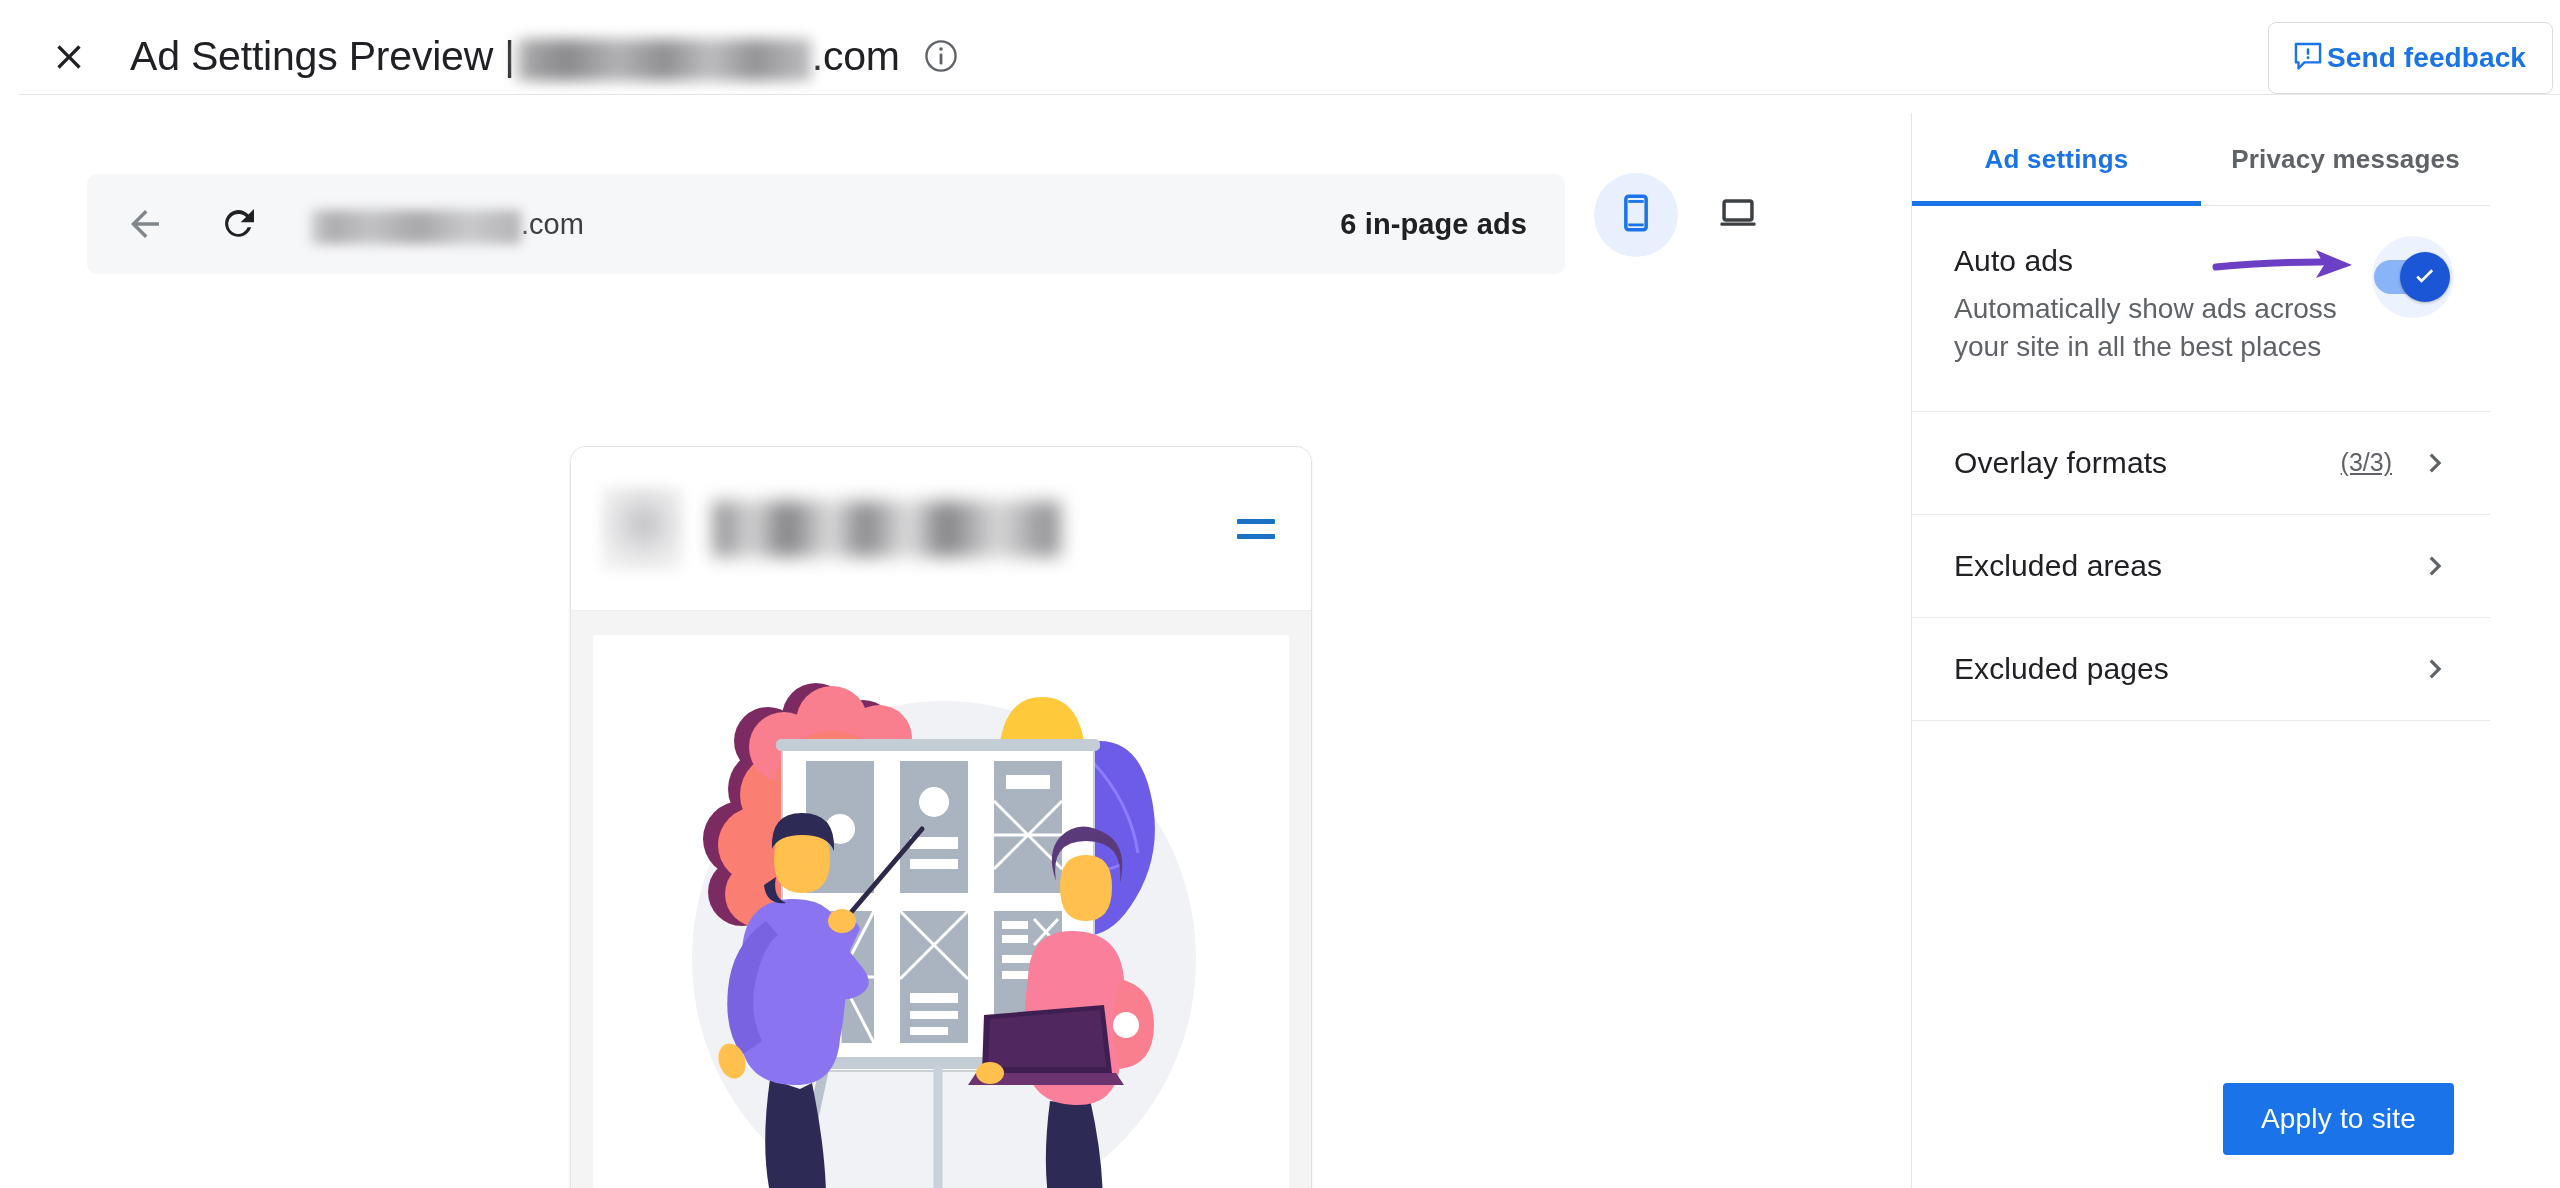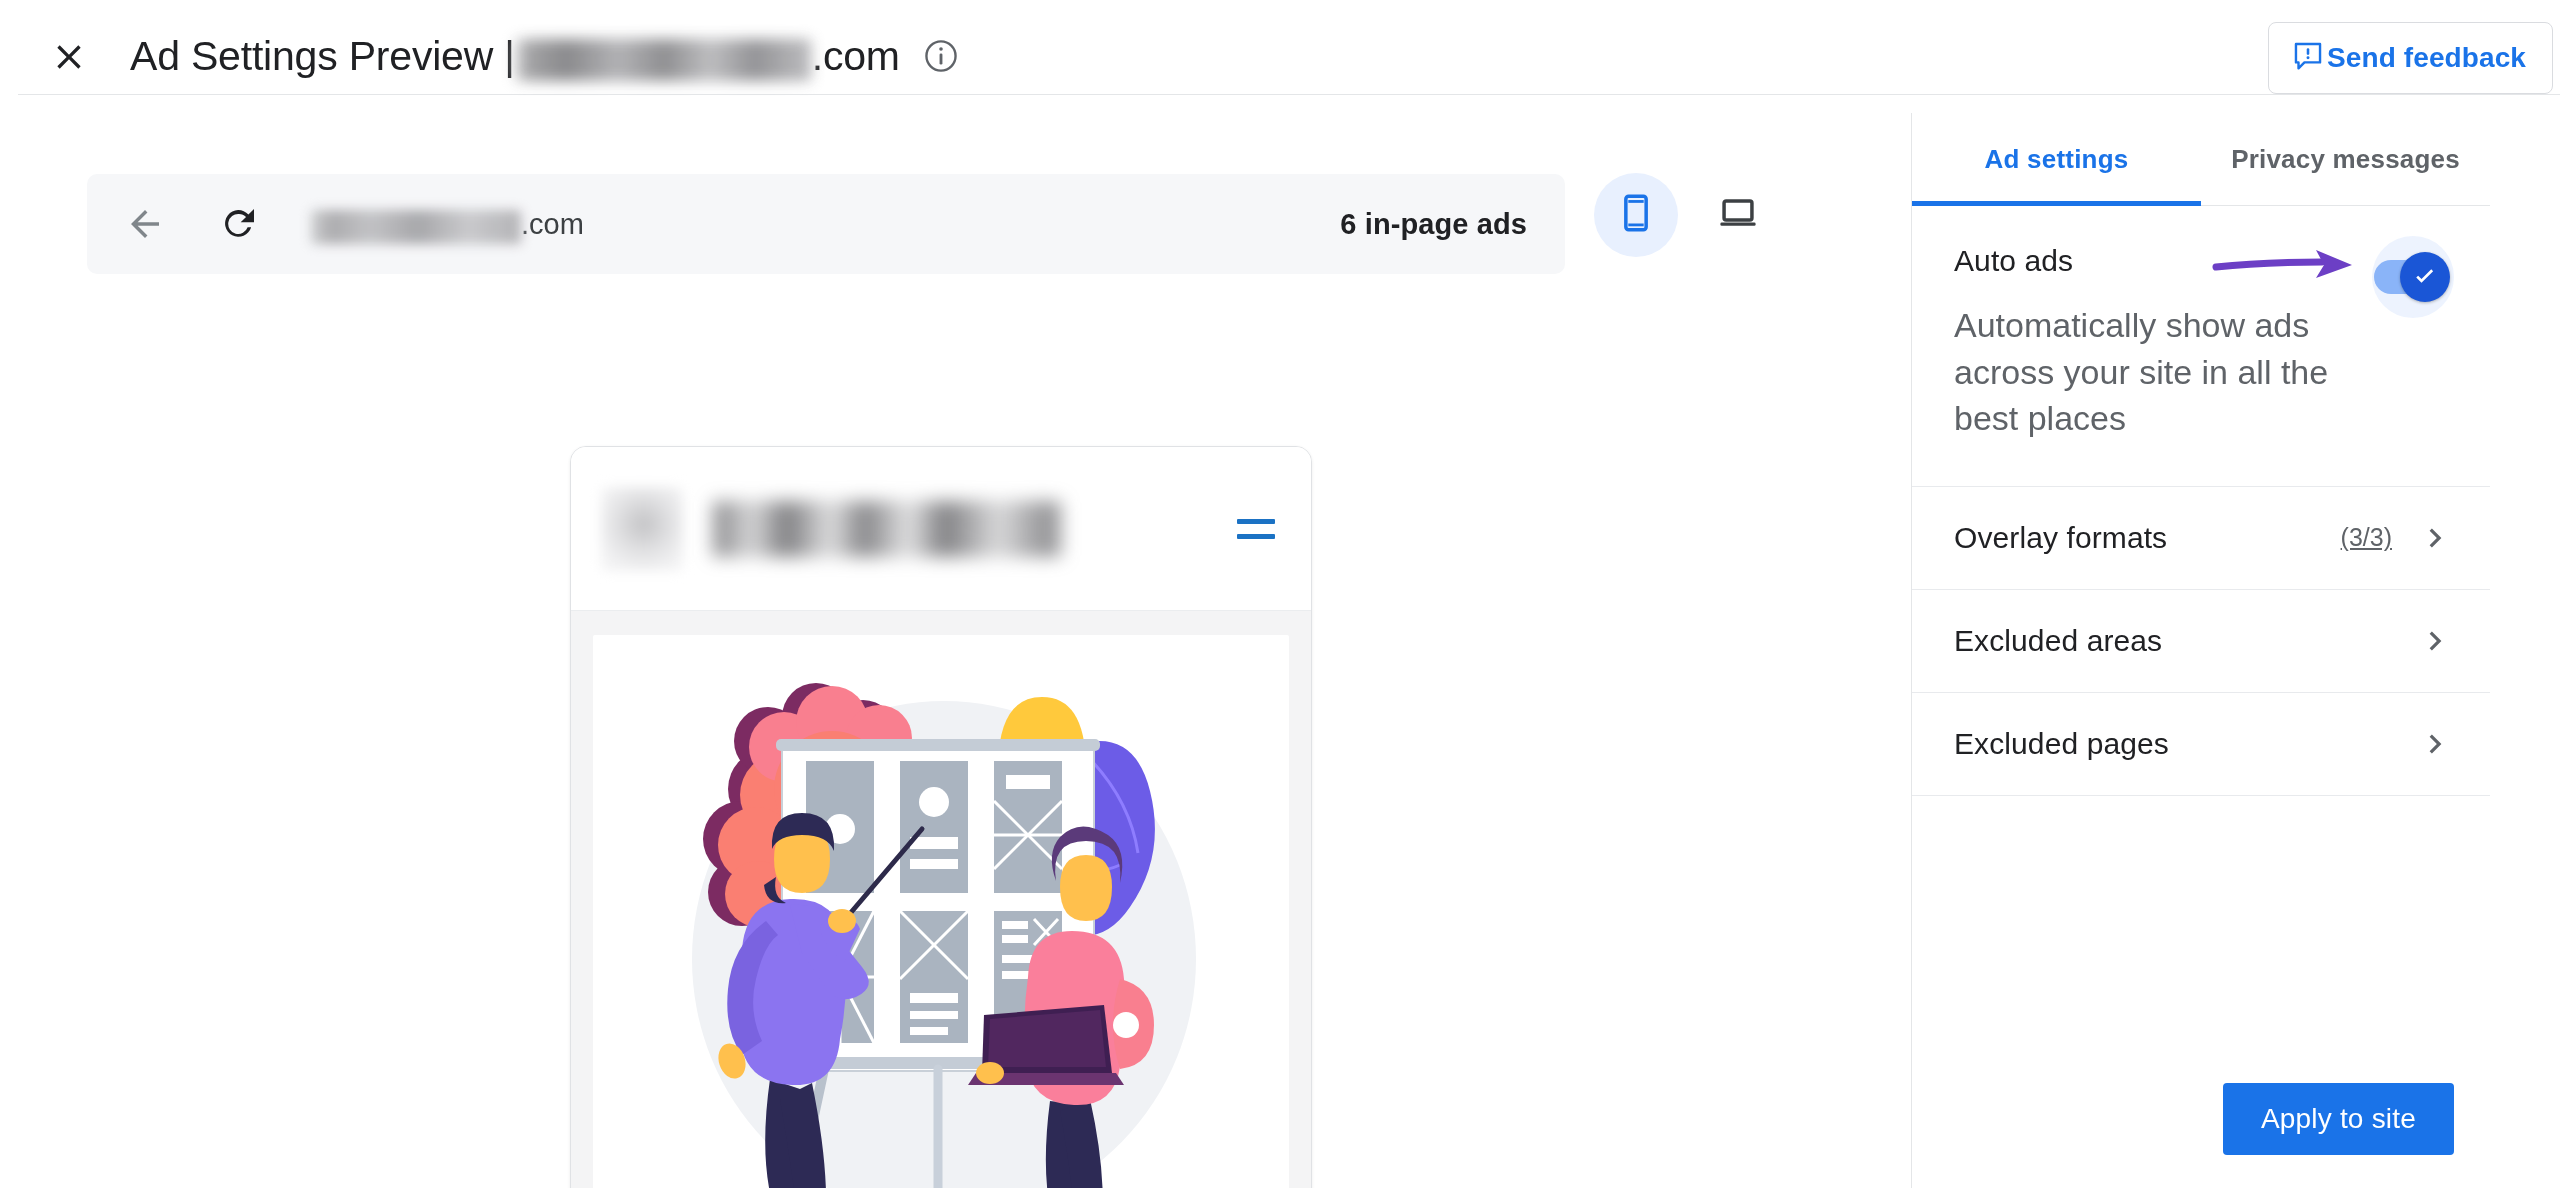--- a/index.html
+++ b/index.html
@@ -292,7 +292,7 @@
     font-size: 30px;
     color: #202124;
     letter-spacing: 0.1px;
-    margin-bottom: 24px;
+    margin-bottom: 12px;
   }
   .auto-ads-desc {
     font-size: 34px;

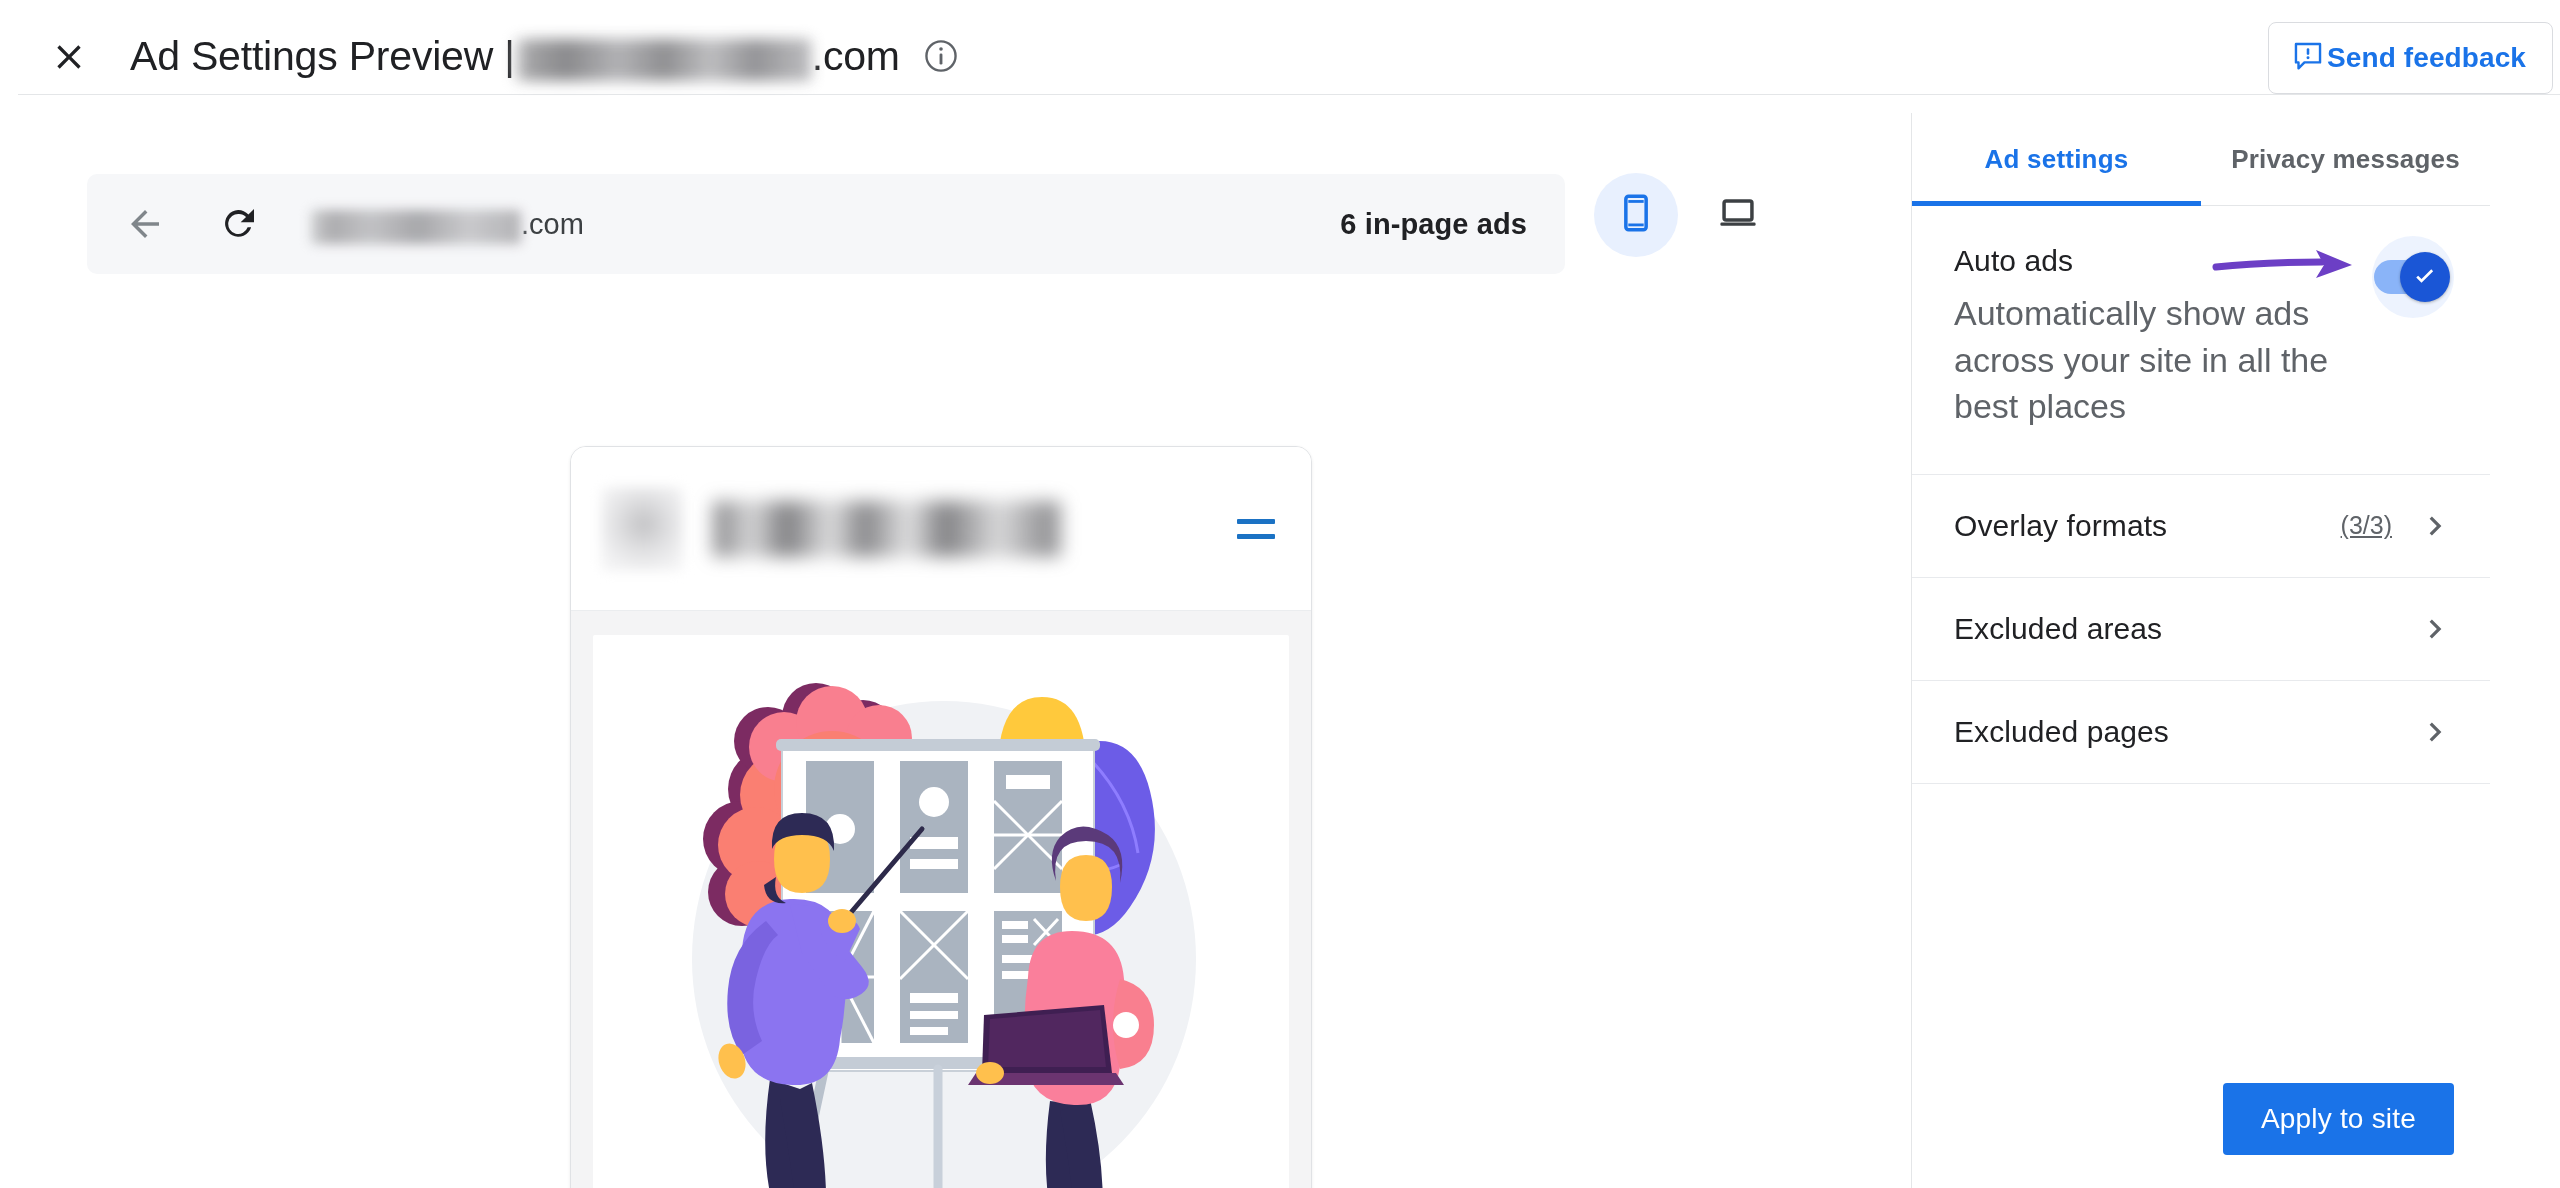--- a/index.html
+++ b/index.html
@@ -295,7 +295,7 @@
     margin-bottom: 12px;
   }
   .auto-ads-desc {
-    font-size: 34px;
+    font-size: 28px;
     line-height: 1.37;
     color: #5f6368;
     max-width: 430px;

